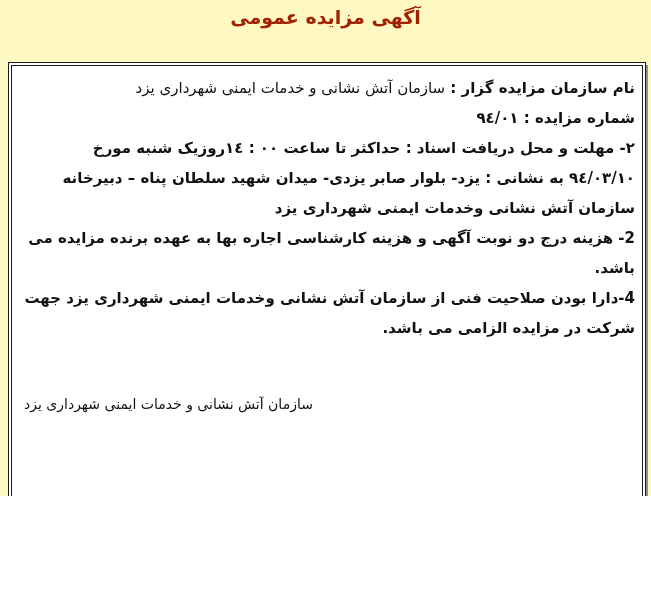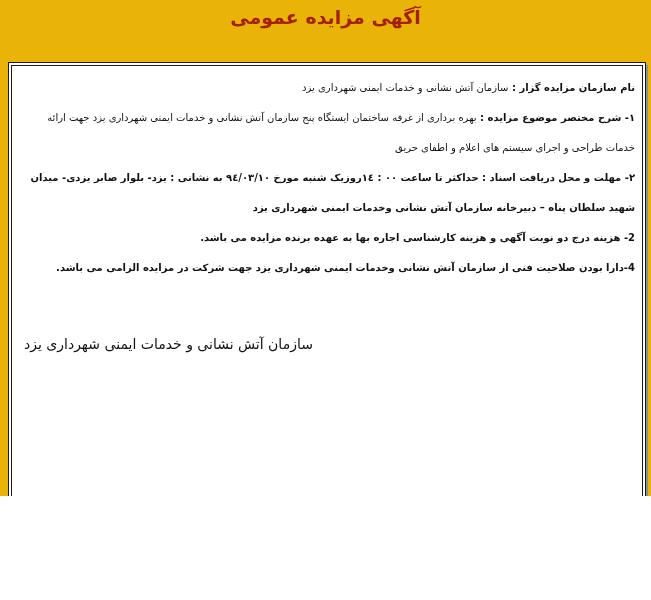--- a/index.html
+++ b/index.html
@@ -12,7 +12,7 @@
     position: relative;
     width: 651px;
     height: 496px;
-    background: #eab308;
+    background: #fef9c3;
     overflow: hidden;
   }
   .doc-title {

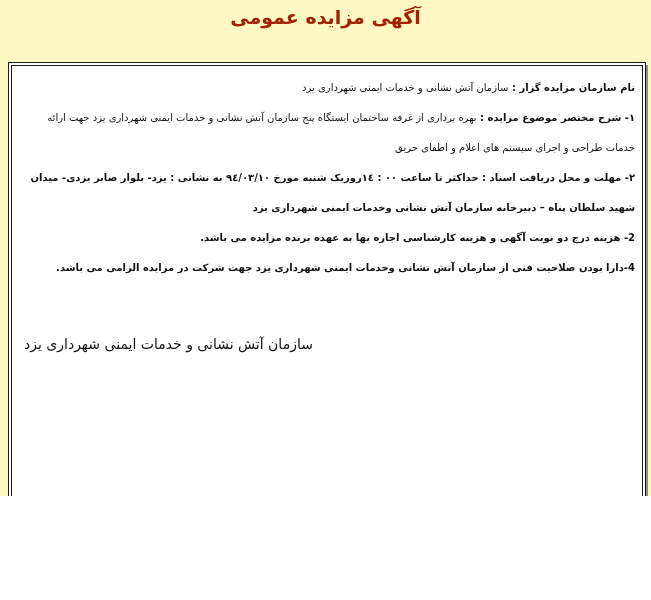--- a/index.html
+++ b/index.html
@@ -40,7 +40,7 @@
   }
   .notice-item {
     margin: 0;
-    font-size: 10px;
+    font-size: 15px;
     line-height: 30px;
     text-align: right;
     color: #111111;

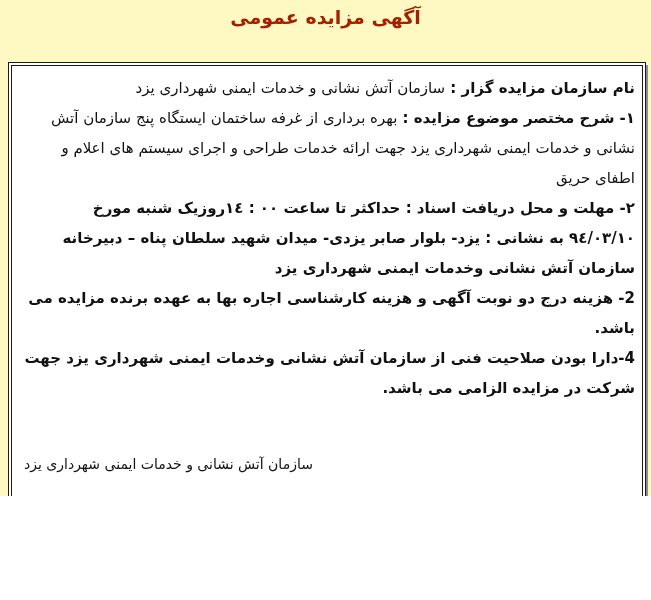--- a/index.html
+++ b/index.html
@@ -69,6 +69,7 @@
 
     <p class="notice-item"><b>نام سازمان مزایده گزار : </b><span class="rest">سازمان آتش نشانی و خدمات ایمنی شهرداری یزد</span></p>
 
+    <p class="notice-item"><b>شماره مزایده : ٩٤/٠١</b><span class="rest"></span></p>
 
     <p class="notice-item"><b>١- شرح مختصر موضوع مزایده : </b><span class="rest">بهره برداری از غرفه ساختمان ایستگاه پنج سازمان آتش نشانی و خدمات ایمنی شهرداری یزد جهت ارائه خدمات طراحی و اجرای سیستم های اعلام و اطفای حریق</span></p>
 

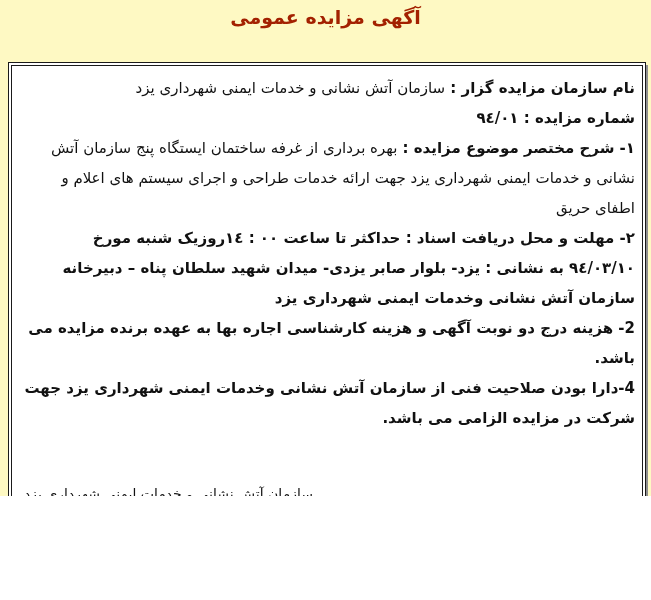--- a/index.html
+++ b/index.html
@@ -71,7 +71,6 @@
 
     <p class="notice-item"><b>شماره مزایده : ٩٤/٠١</b><span class="rest"></span></p>
 
-    <p class="notice-item"><b>١- شرح مختصر موضوع مزایده : </b><span class="rest">بهره برداری از غرفه ساختمان ایستگاه پنج سازمان آتش نشانی و خدمات ایمنی شهرداری یزد جهت ارائه خدمات طراحی و اجرای سیستم های اعلام و اطفای حریق</span></p>
 
     <p class="notice-item"><b>٢- مهلت و محل دریافت اسناد : حداکثر تا ساعت ٠٠ : ١٤روزیک شنبه مورخ ٩٤/٠٣/١٠ به نشانی : یزد- بلوار صابر یزدی- میدان شهید سلطان پناه – دبیرخانه سازمان آتش نشانی وخدمات ایمنی شهرداری یزد</b><span class="rest"></span></p>
 

